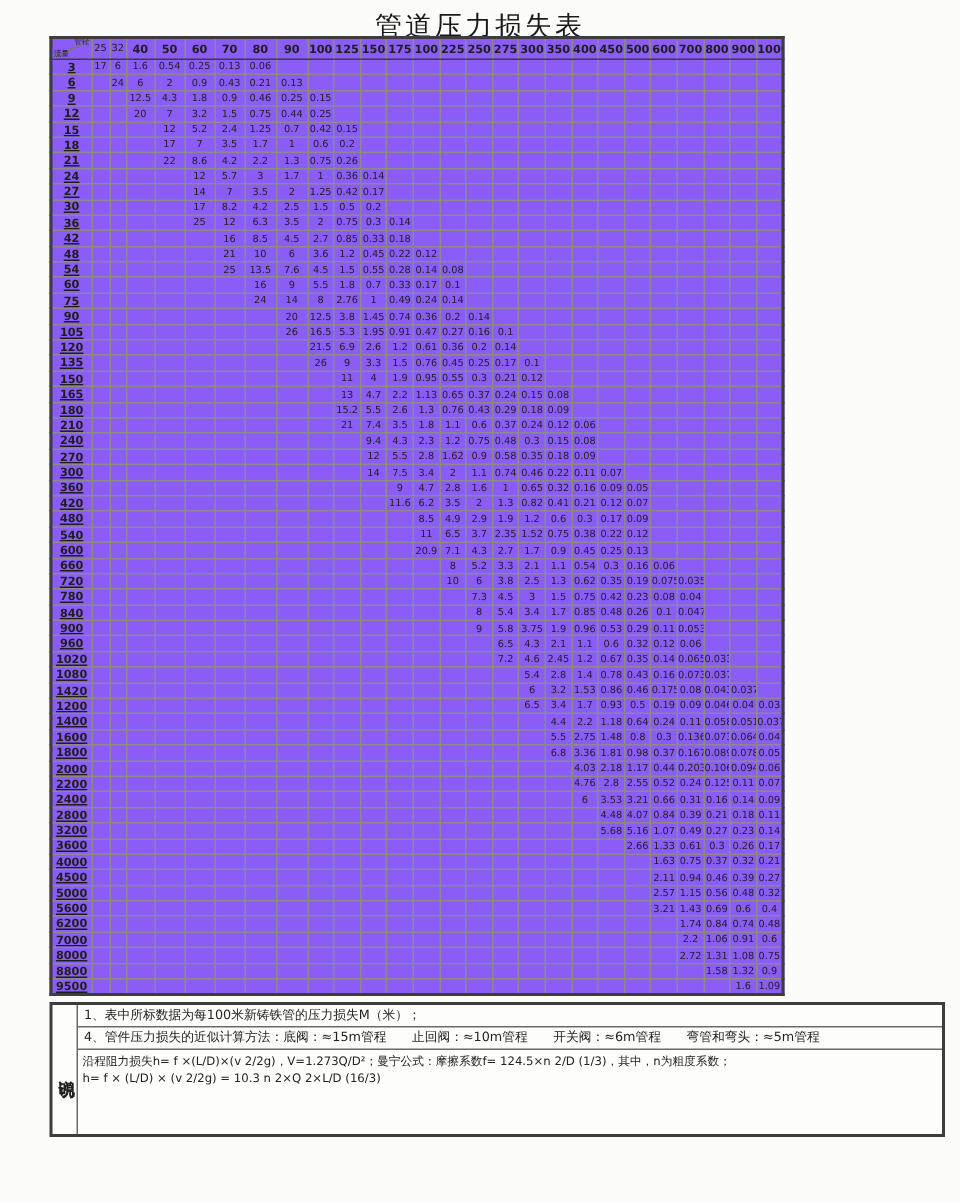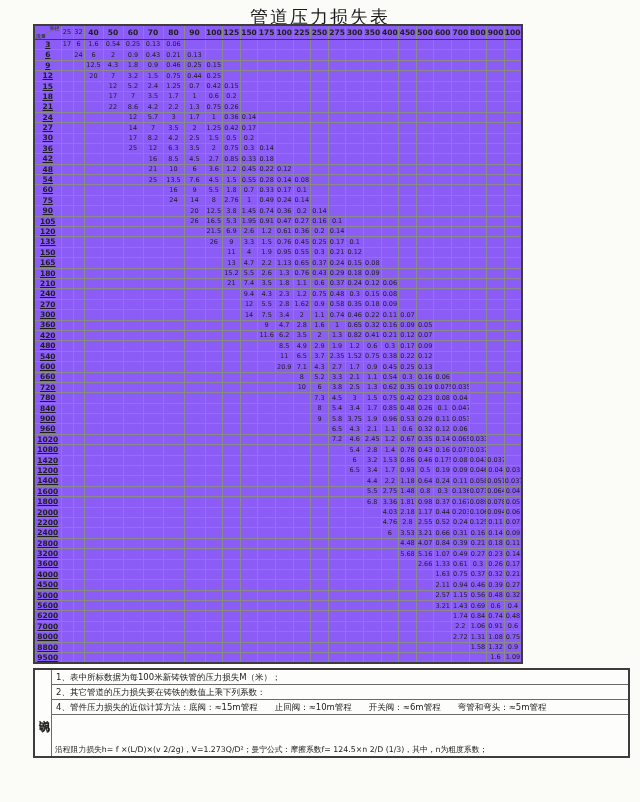--- a/index.html
+++ b/index.html
@@ -1832,7 +1832,6 @@
     <div class="notes-label">说明</div>
     <div class="notes-body">
       <div class="note-line">1、表中所标数据为每100米新铸铁管的压力损失M（米）；</div>
-      <div class="note-line">2、其它管道的压力损失要在铸铁的数值上乘下列系数：</div>
       <div class="note-line">4、管件压力损失的近似计算方法：底阀：≈15m管程　　止回阀：≈10m管程　　开关阀：≈6m管程　　弯管和弯头：≈5m管程</div>
       <div class="formula-block">
         <div class="formula-line">沿程阻力损失h= f ×(L/D)×(v 2/2g)，V=1.273Q/D²；曼宁公式：摩擦系数f= 124.5×n 2/D (1/3)，其中，n为粗度系数；</div>

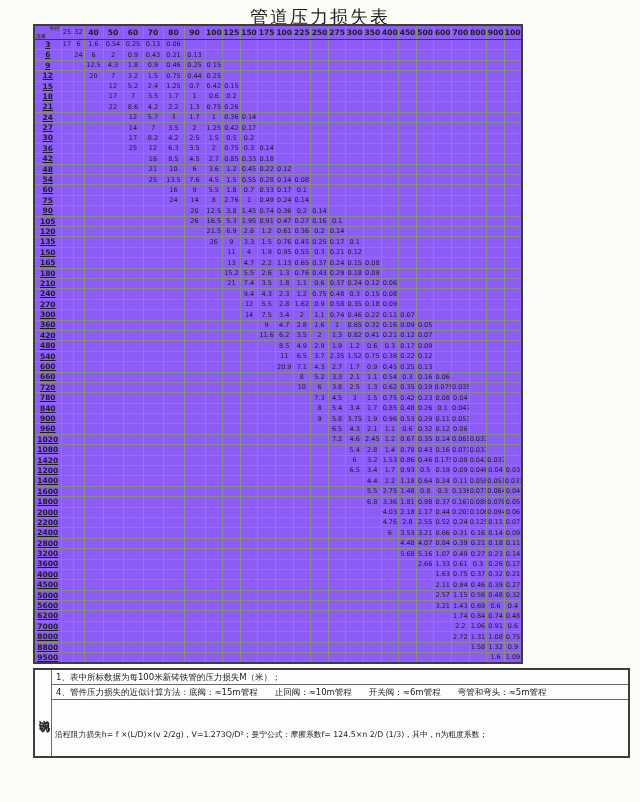--- a/index.html
+++ b/index.html
@@ -29,7 +29,7 @@
   .note-line{height:14px;line-height:14px;border-bottom:1px solid #6a6a6a;
          font-size:8.5px;padding-left:4px;white-space:nowrap;overflow:hidden;}
   .formula-block{flex:1;padding:2px 3px;font-size:7.8px;line-height:1.45;overflow:hidden;}
-  .formula-line{white-space:nowrap;overflow:hidden;margin-top:27px;}
+  .formula-line{white-space:nowrap;overflow:hidden;}
 </style>
 </head>
 <body>

